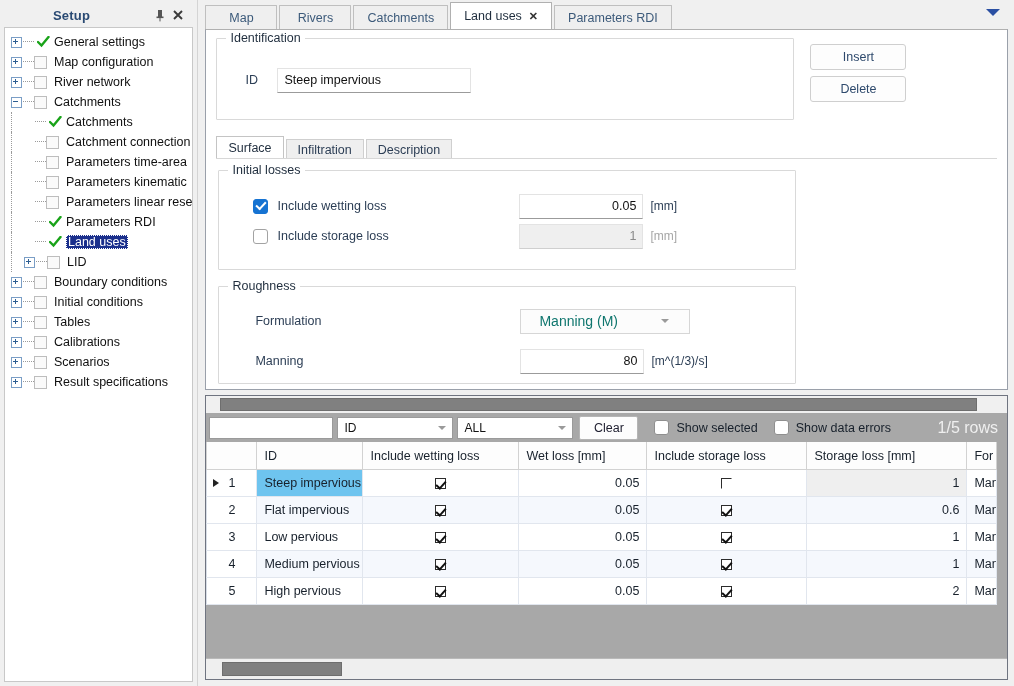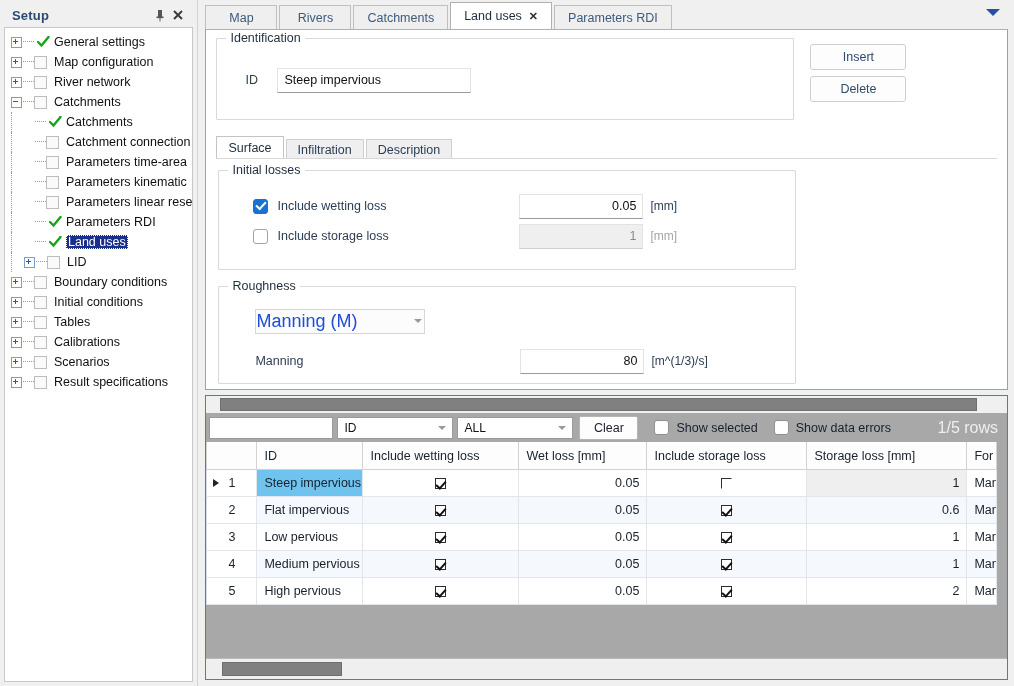--- a/index.html
+++ b/index.html
@@ -23,6 +23,7 @@
     height:24px;display:flex;align-items:center;
     padding:0 6px 0 8px;box-sizing:border-box;
     background:#f0f0f0;
+    margin-left:41px;
   }
   .setup-title{
     font-weight:bold;font-size:13px;color:#2a4a73;flex:1;letter-spacing:.2px;

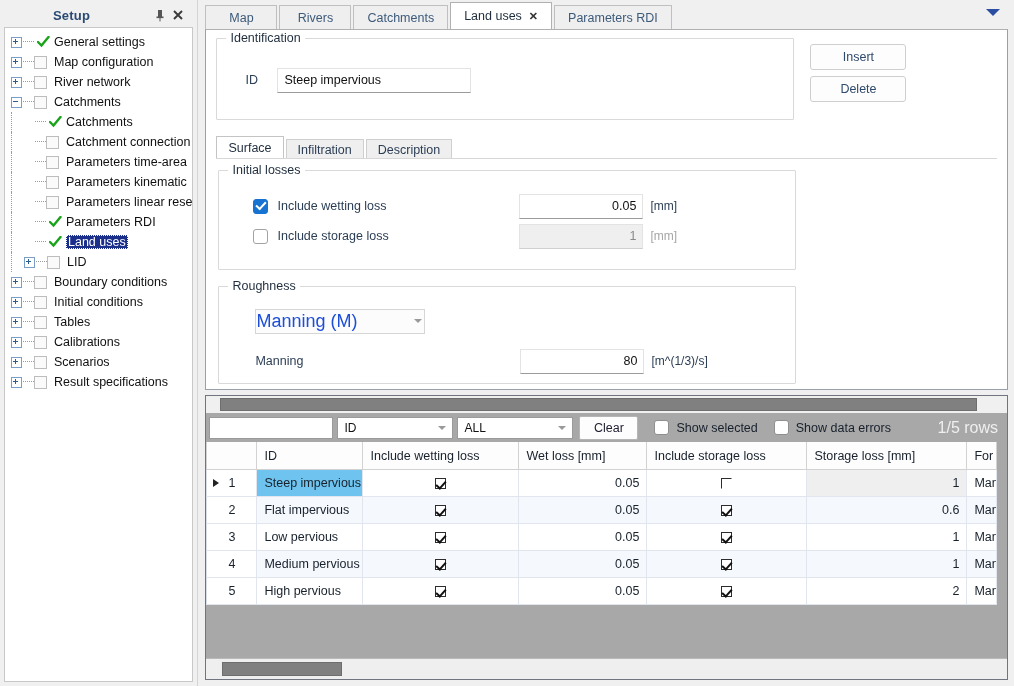--- a/index.html
+++ b/index.html
@@ -480,6 +480,7 @@
         <div class="group rough-group">
           <span class="legend">Roughness</span>
           <div class="cb-row" style="margin-top:5px;padding-left:24px;">
+            <span class="lbl" style="width:265px;">Formulation</span>
             <span class="combo" style="width:170px;">
               <span class="cval">Manning (M)</span>
               <span class="caret"></span>

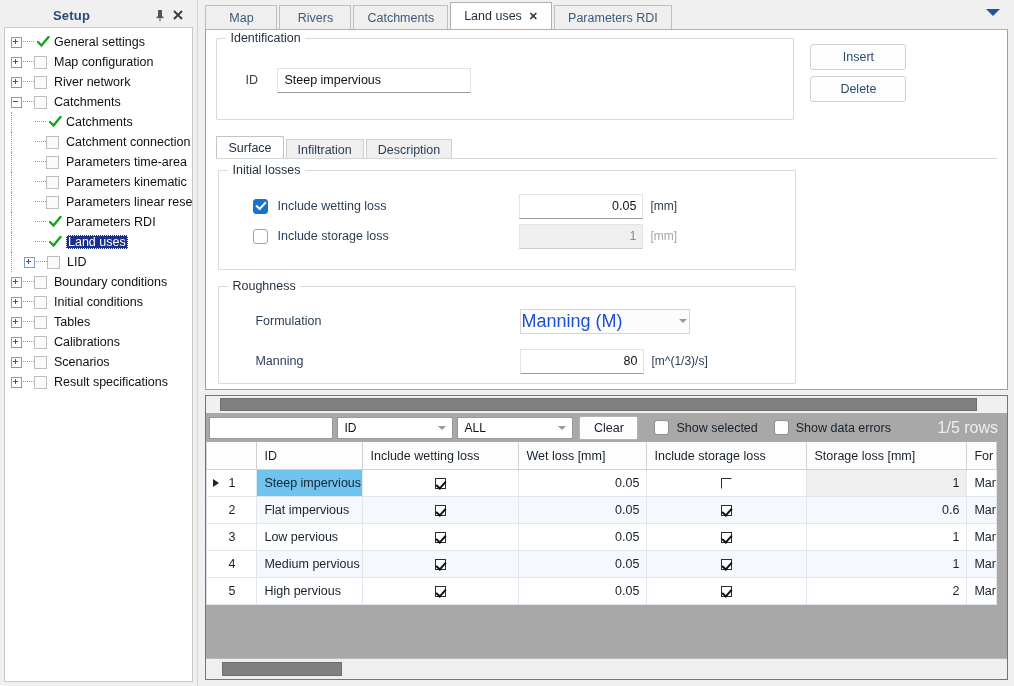--- a/index.html
+++ b/index.html
@@ -147,7 +147,7 @@
   .combo{
     height:25px;box-sizing:border-box;background:#fcfcfc;
     border:1px solid #d6d6d6;display:flex;align-items:center;
-    padding:0 0;font-size:18px;color:#1d4ed8;
+    padding:0 18px;font-size:14px;color:#0f766e;
   }
   .combo .cval{flex:1;}
   .caret{

